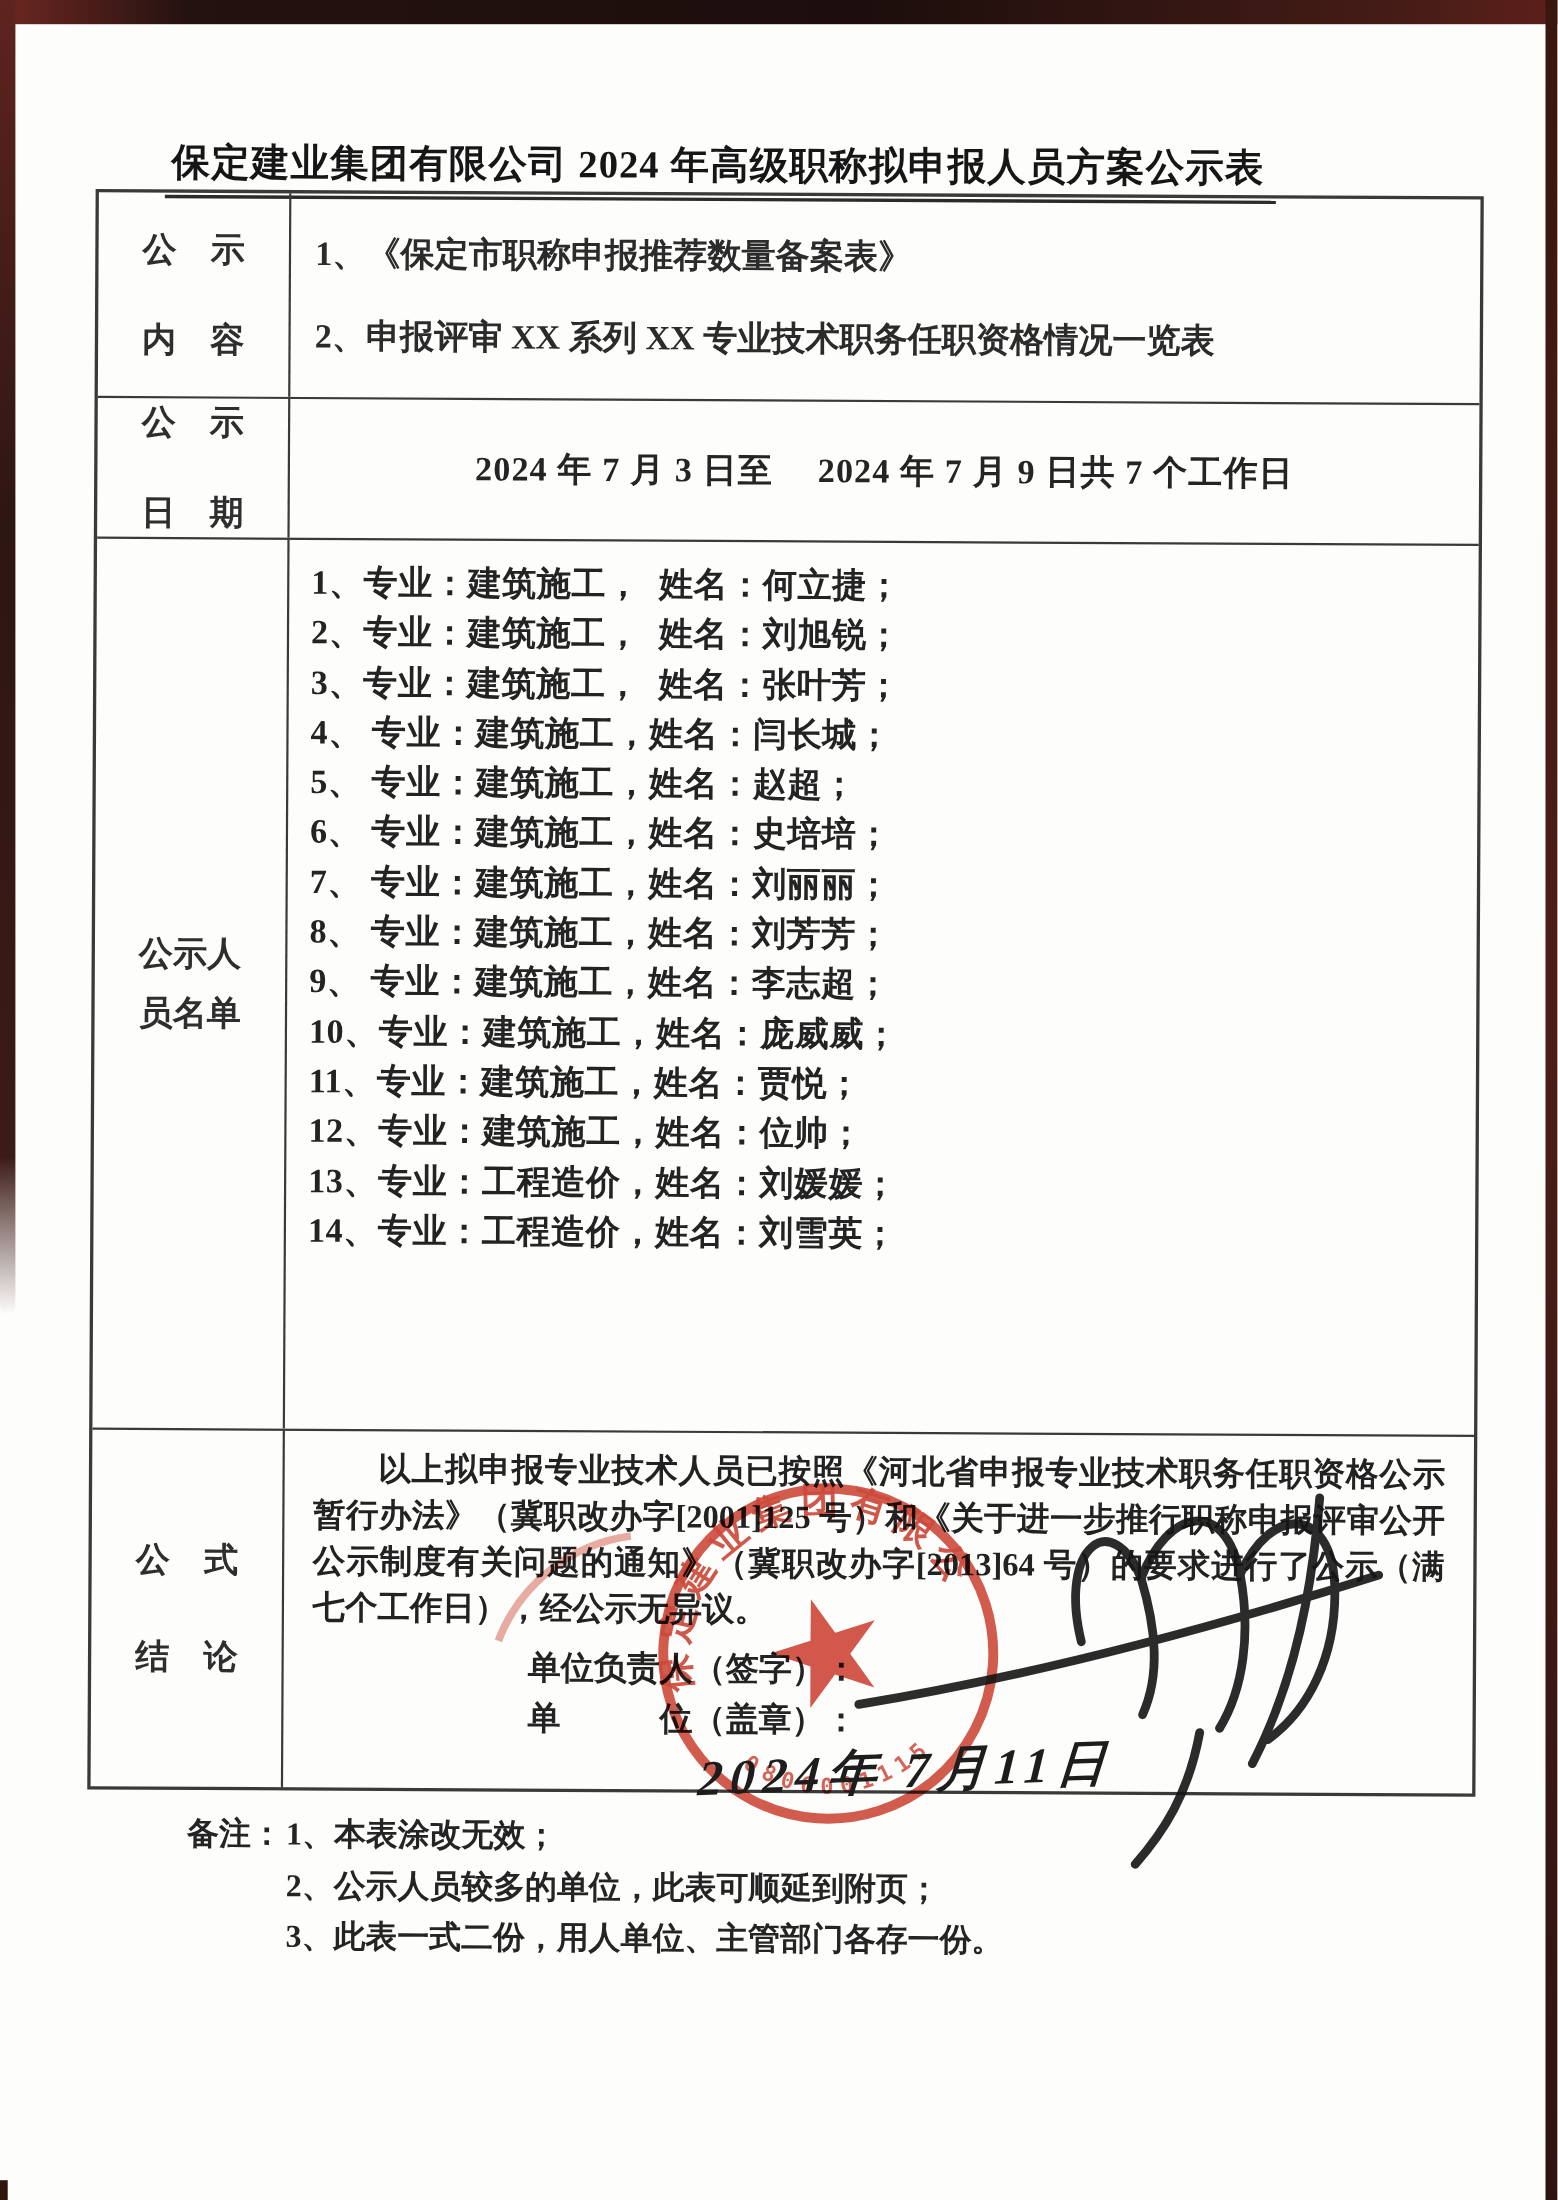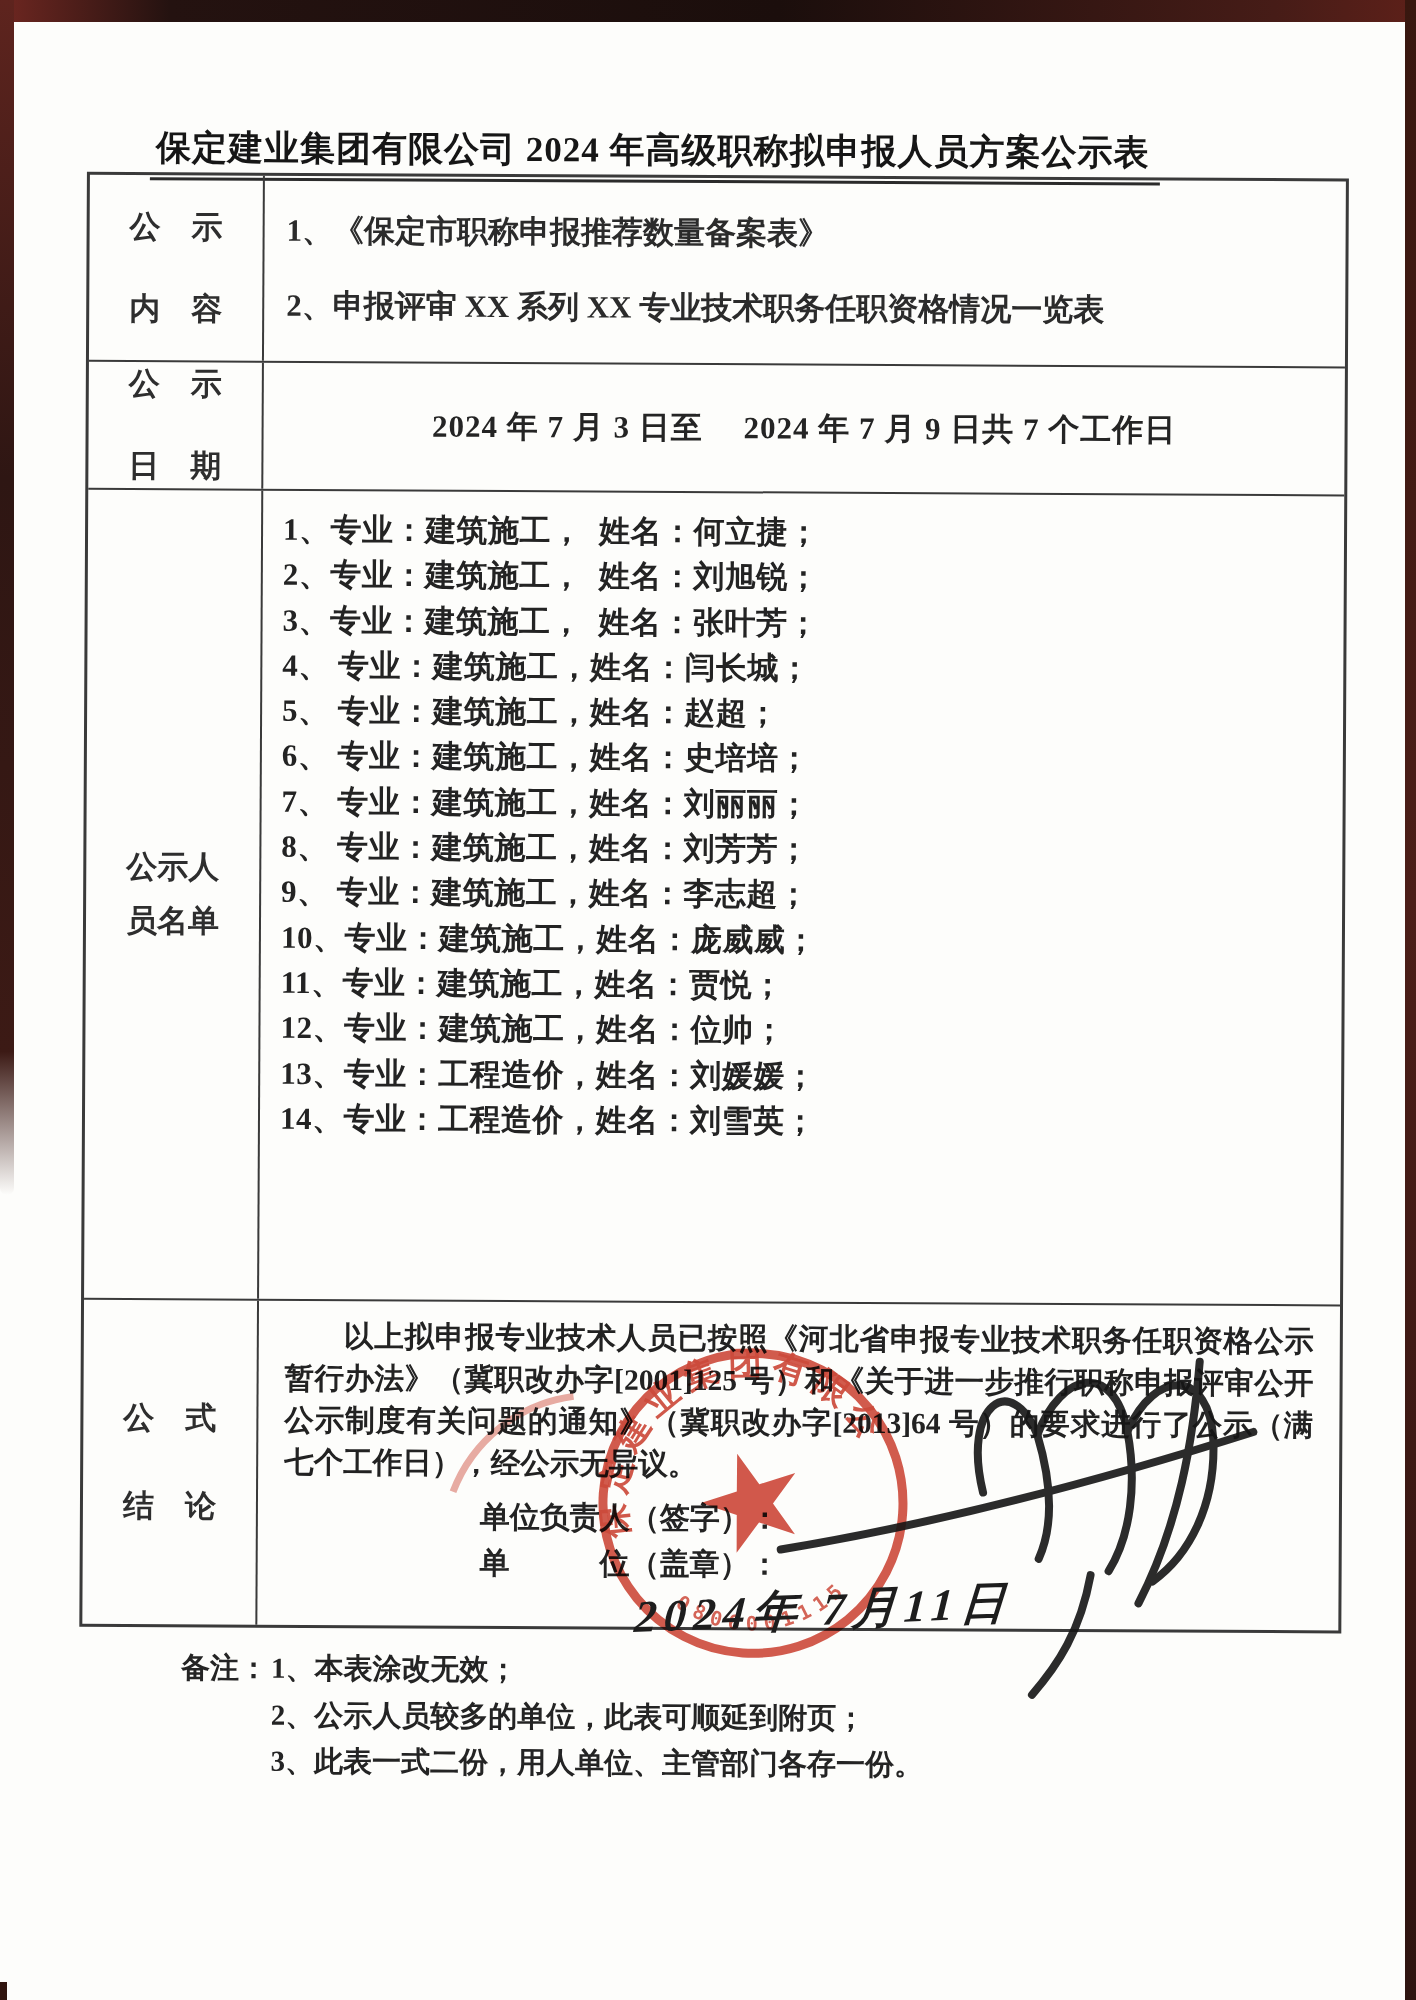--- a/index.html
+++ b/index.html
@@ -57,7 +57,7 @@
 
   .notes{position:absolute;left:178px;top:1644px;display:flex;
     font-size:29px;font-weight:600;line-height:46.5px;color:#242424;}
-  .notes-label{width:90px;margin-left:11px;}
+  .notes-label{width:90px;}
   .notes-items div{white-space:pre;}
 
   .stamp{position:absolute;left:595px;top:1335px;width:330px;height:330px;

